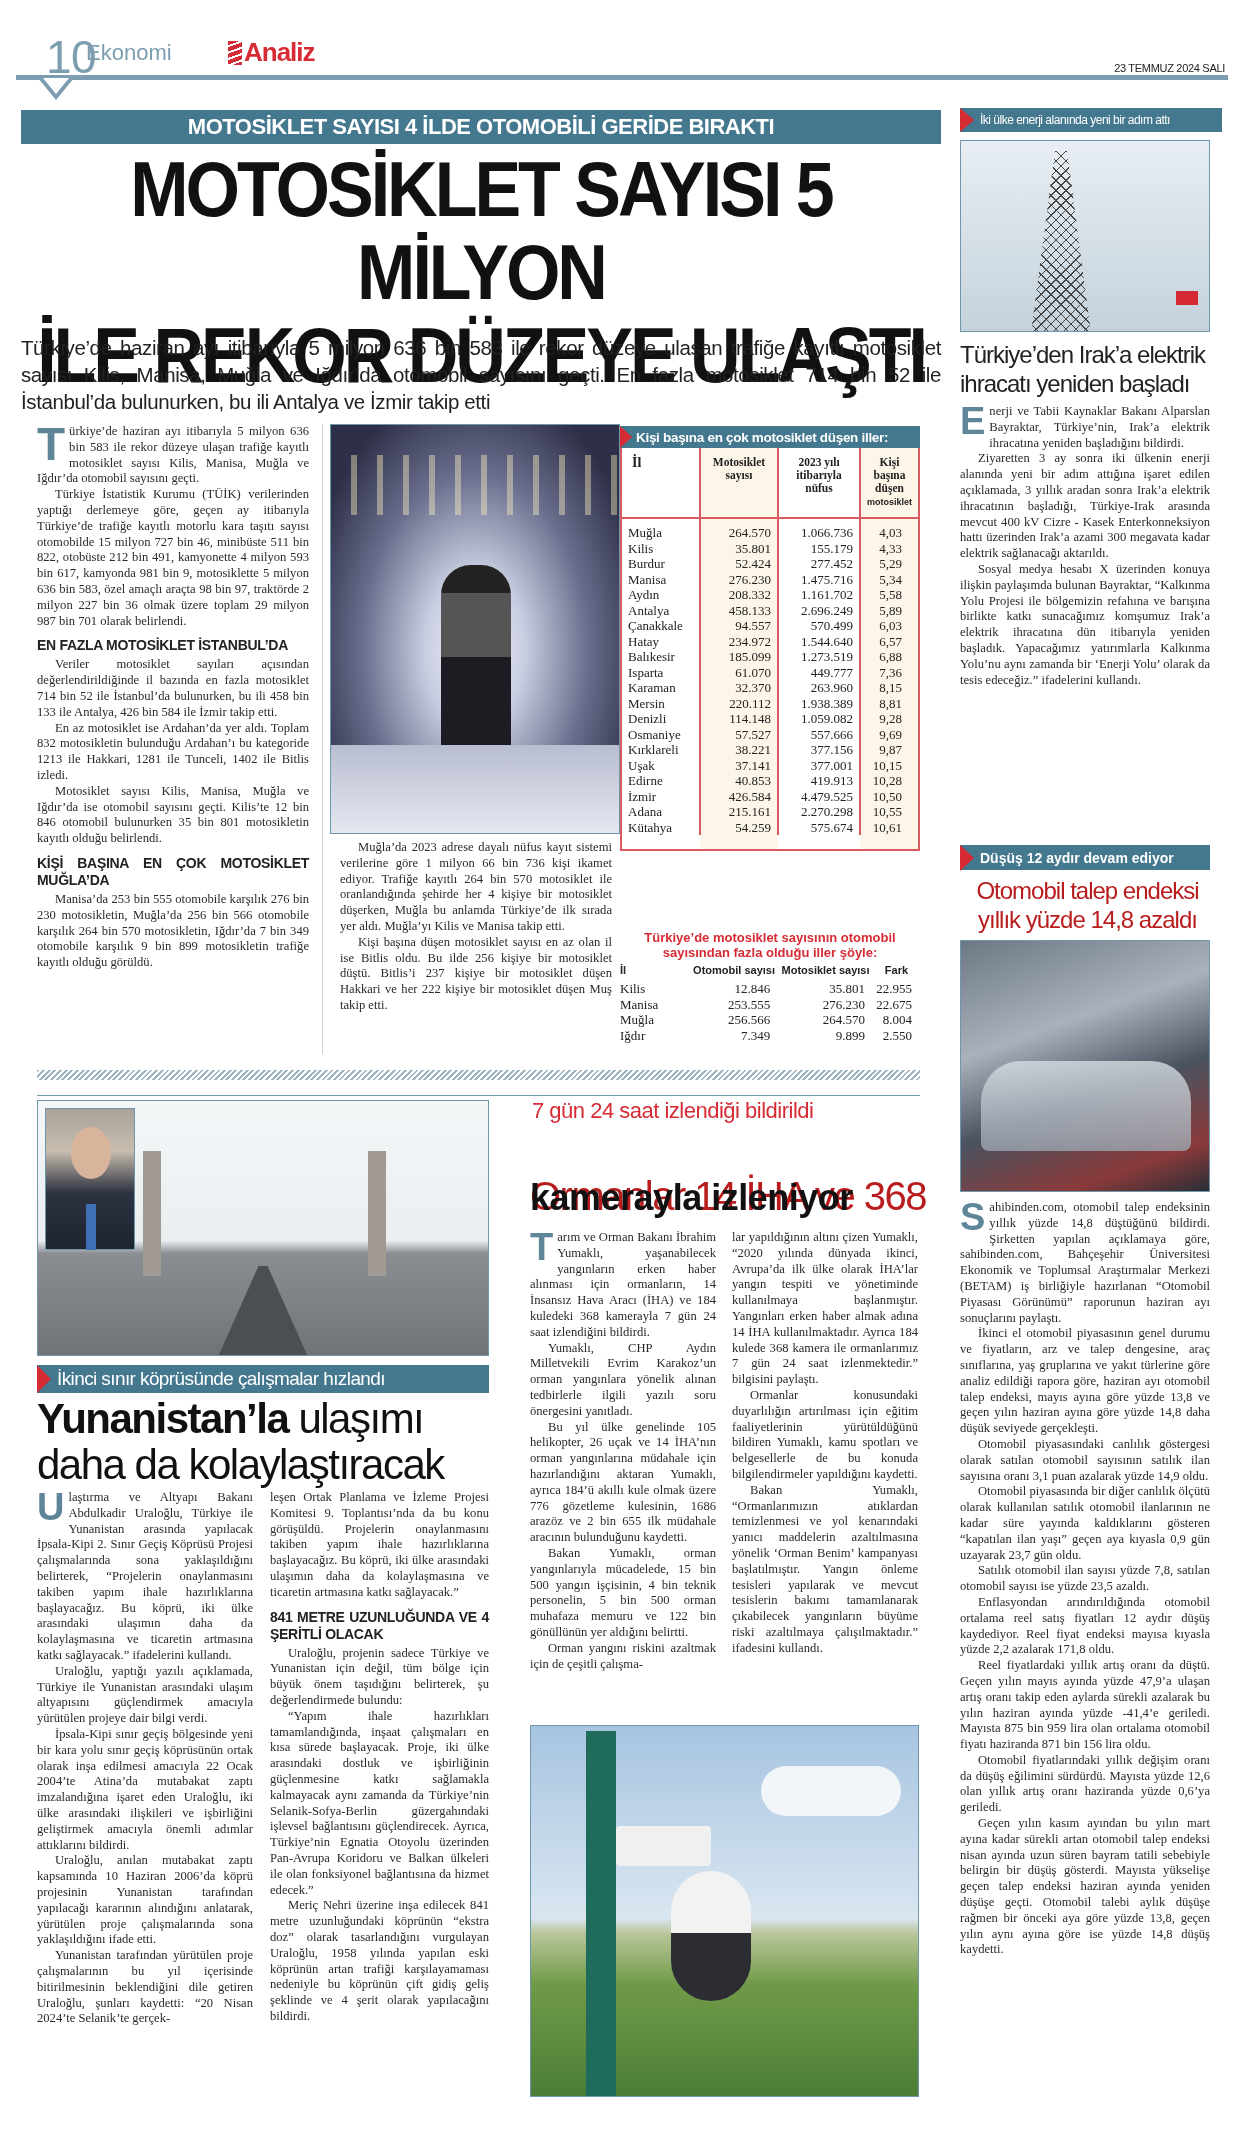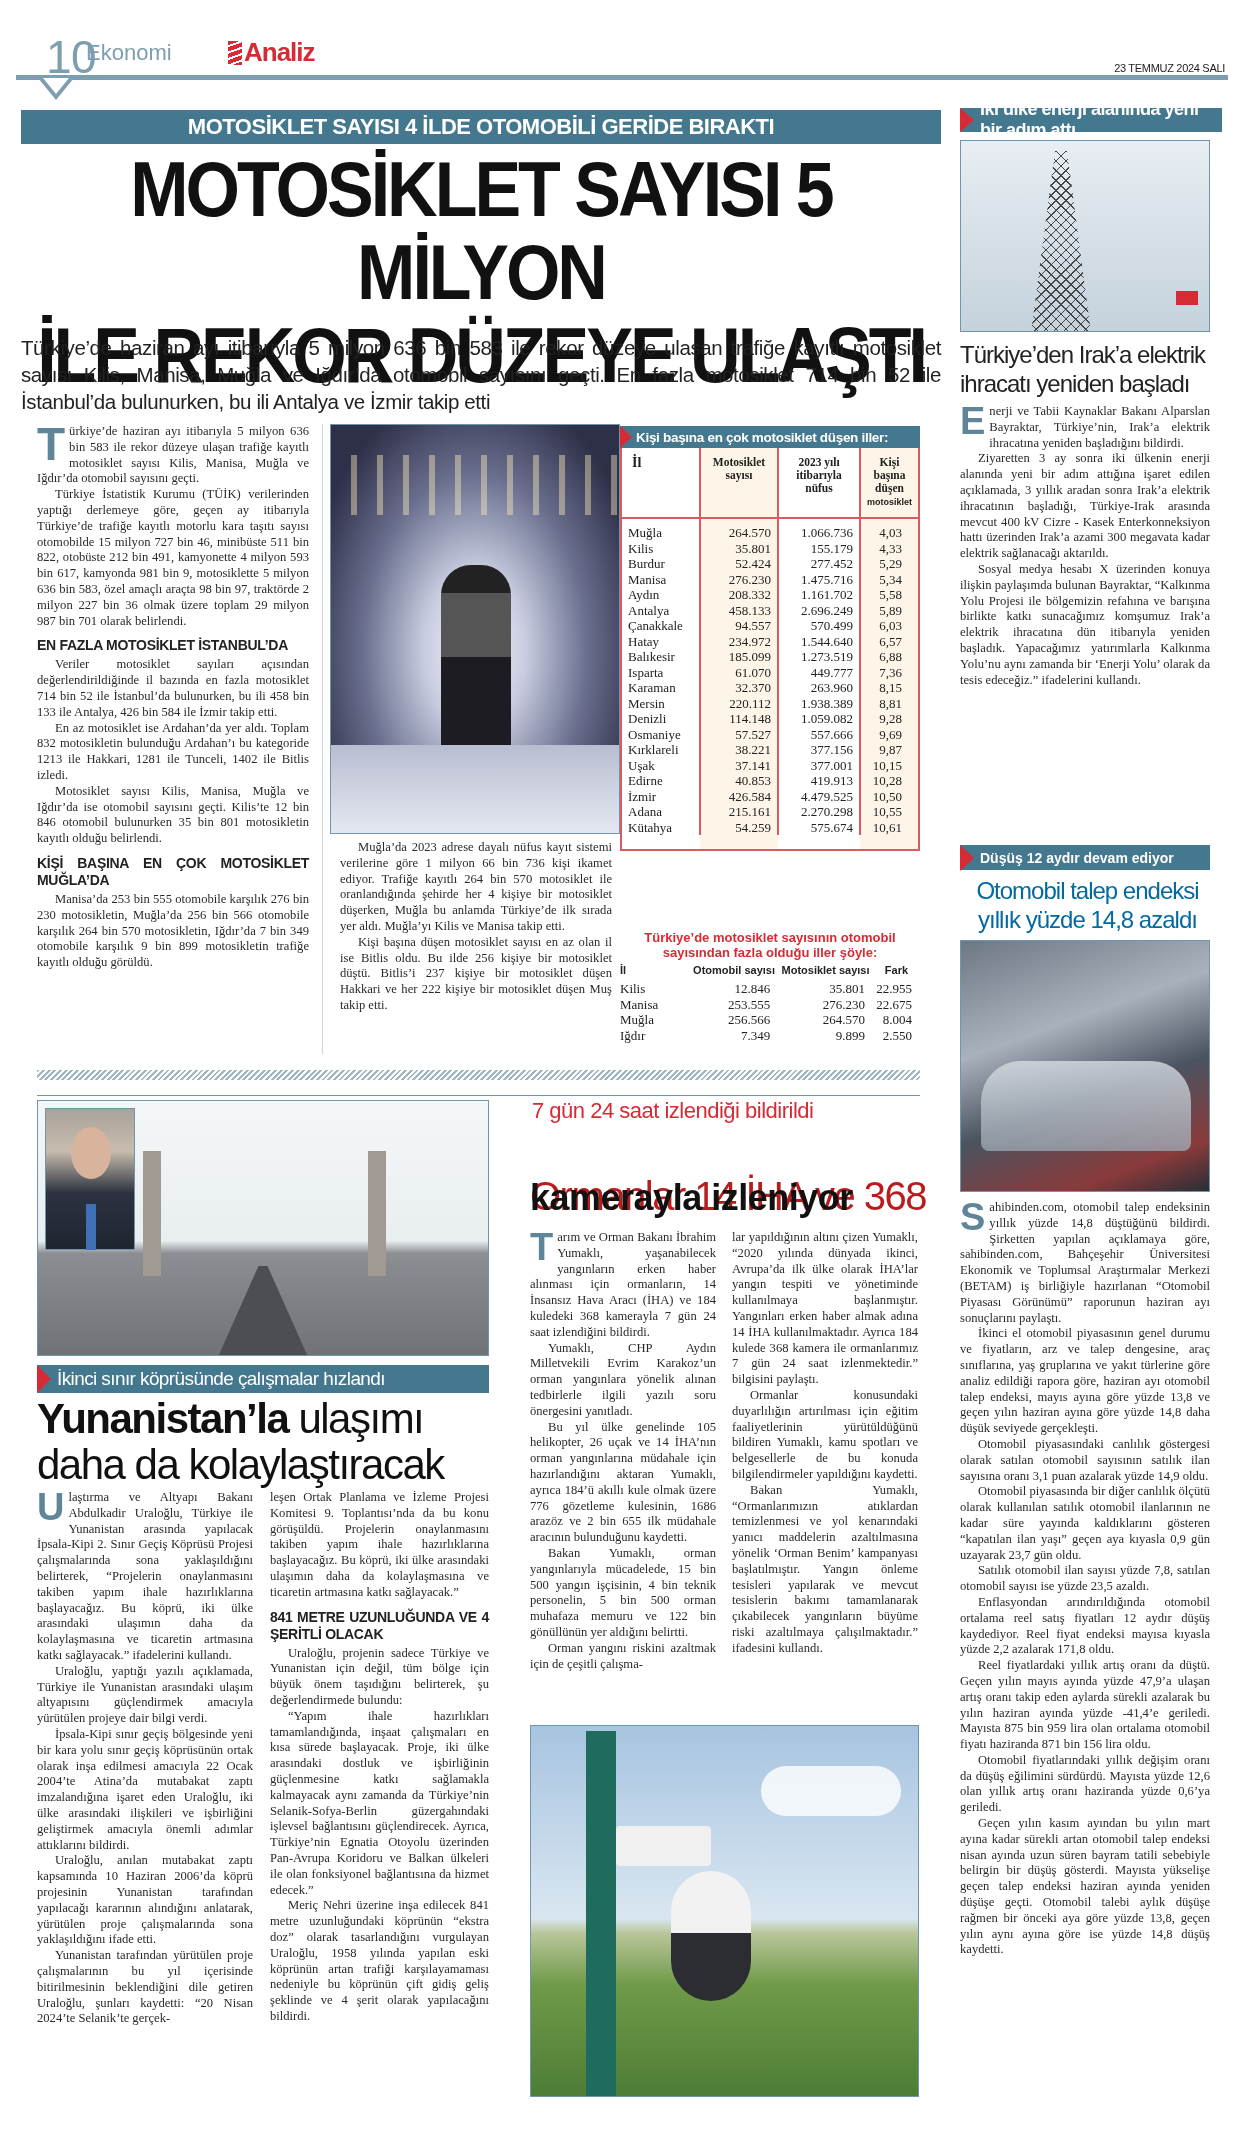--- a/index.html
+++ b/index.html
@@ -259,7 +259,7 @@
 
 <div class="abs kicker" style="left:960px;top:108px;width:262px;height:24px">
   <span class="arrow" style="border-top-width:12px;border-bottom-width:12px"></span>
-  <span style="font-size:18px;font-weight:bold;letter-spacing:-0.5px">İki ülke enerji alanında yeni bir adım attı</span>
+  <span style="font-size:12px;font-weight:normal;letter-spacing:-0.5px">İki ülke enerji alanında yeni bir adım attı</span>
 </div>
 <div class="abs photo" style="left:960px;top:140px;width:250px;height:192px;background:linear-gradient(#e8eef3,#c5d2dc)">
   <div class="abs" style="left:70px;top:10px;width:60px;height:182px;background:repeating-linear-gradient(45deg,transparent 0 6px,#444 6px 7px),repeating-linear-gradient(-45deg,transparent 0 6px,#444 6px 7px);clip-path:polygon(40% 0,60% 0,100% 100%,0 100%)"></div>

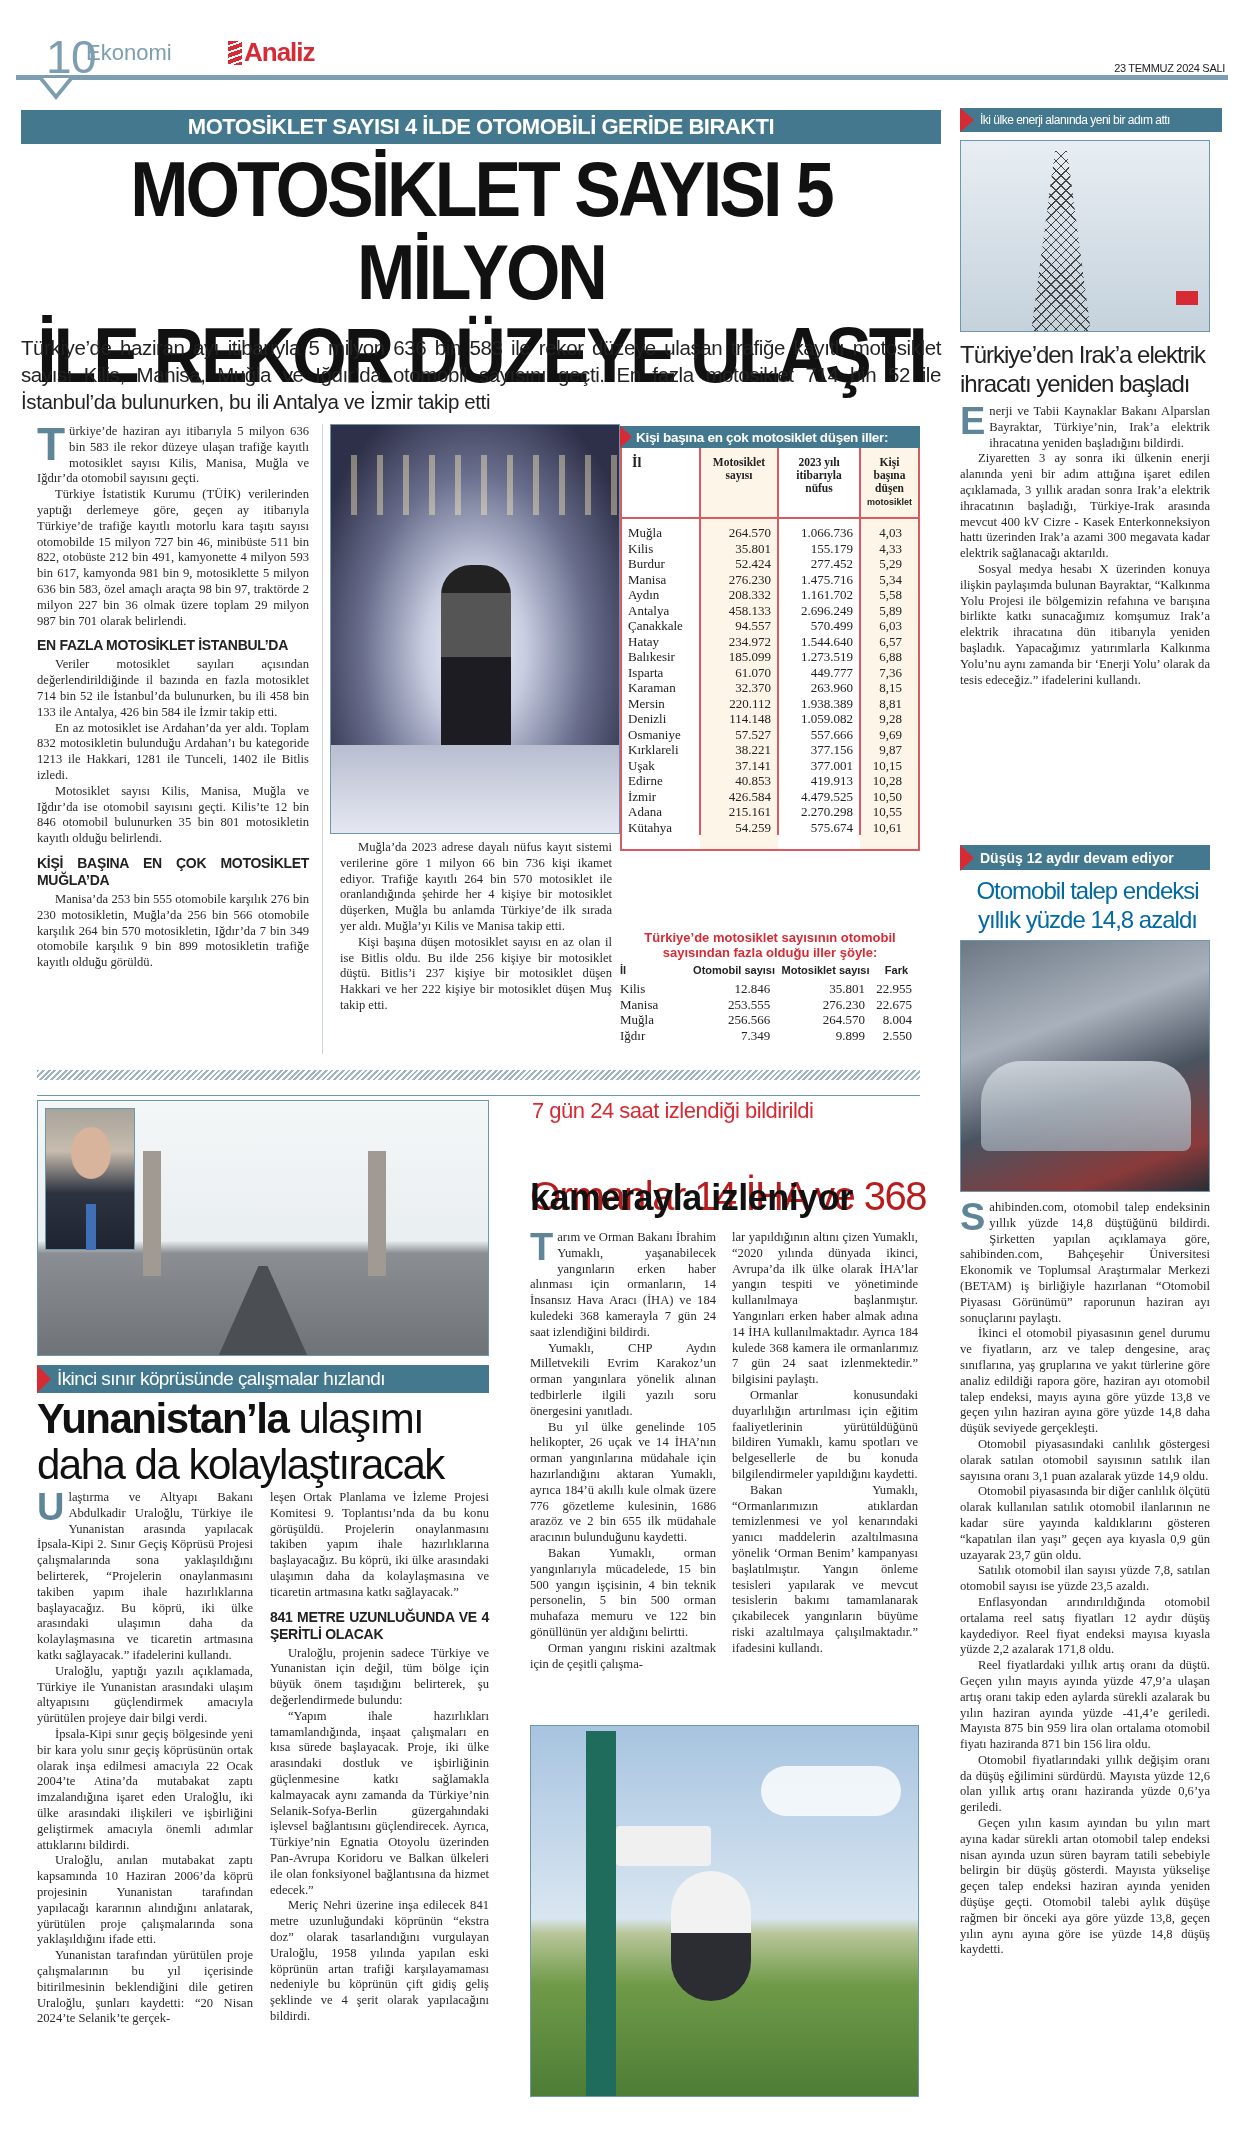--- a/index.html
+++ b/index.html
@@ -276,7 +276,7 @@
   <span class="arrow"></span>
   <span style="font-size:14px">Düşüş 12 aydır devam ediyor</span>
 </div>
-<div class="abs sans" style="left:960px;top:876px;width:255px;font-size:24px;line-height:29px;color:#0369a1;text-align:center;letter-spacing:-1px">Otomobil talep endeksi yıllık yüzde 14,8 azaldı</div>
+<div class="abs sans" style="left:960px;top:876px;width:255px;font-size:24px;line-height:29px;color:#b91c1c;text-align:center;letter-spacing:-1px">Otomobil talep endeksi yıllık yüzde 14,8 azaldı</div>
 <div class="abs photo" style="left:960px;top:940px;width:250px;height:252px;background:linear-gradient(160deg,#6d7885 0,#a9b2bc 35%,#4a5360 60%,#8a3a3a 85%,#2a2e36 100%)">
   <div class="abs" style="left:20px;top:120px;width:210px;height:90px;background:linear-gradient(#d7dde3,#9aa5b0);border-radius:40px 40px 8px 8px;opacity:.8"></div>
 </div>

